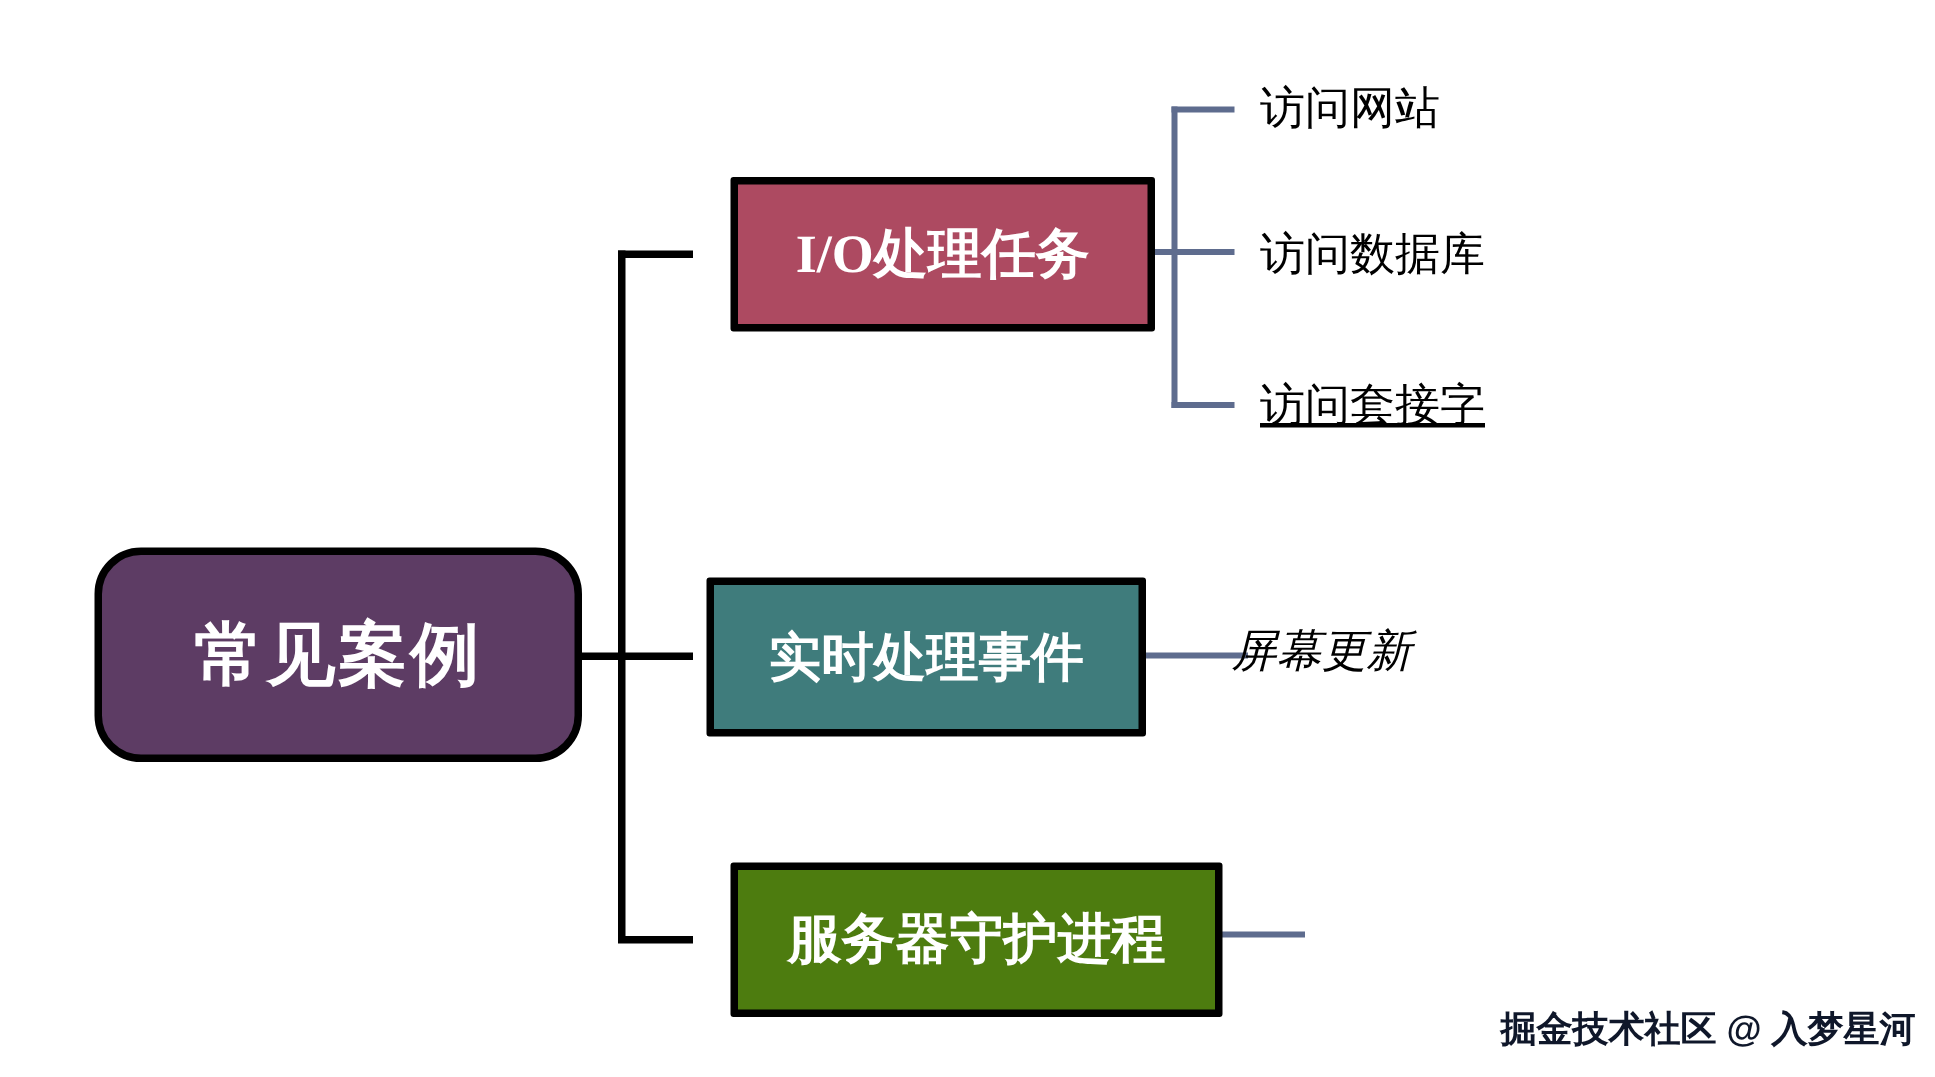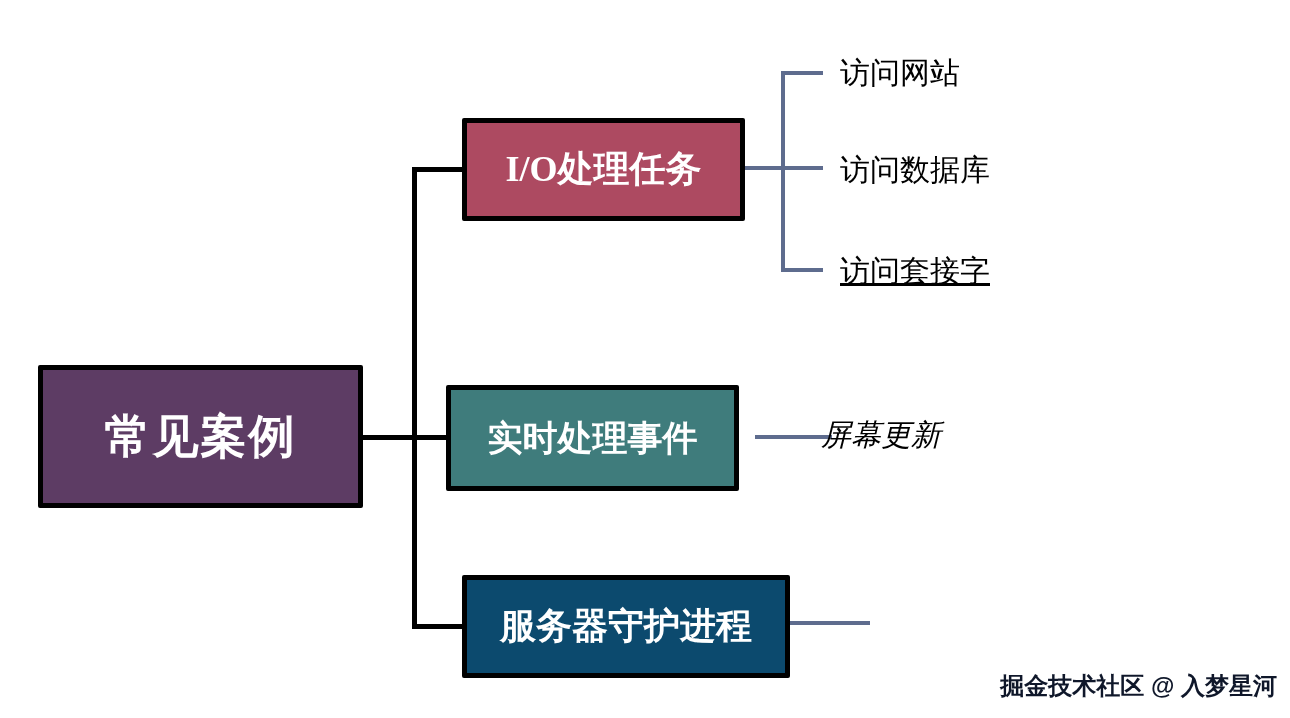--- a/index.html
+++ b/index.html
@@ -35,6 +35,7 @@
     font-weight: bold;
     text-align: center;
     white-space: nowrap;
+    margin-left: 25px;
   }
   .node-root {
     left: 38px; top: 365px; width: 325px; height: 143px;

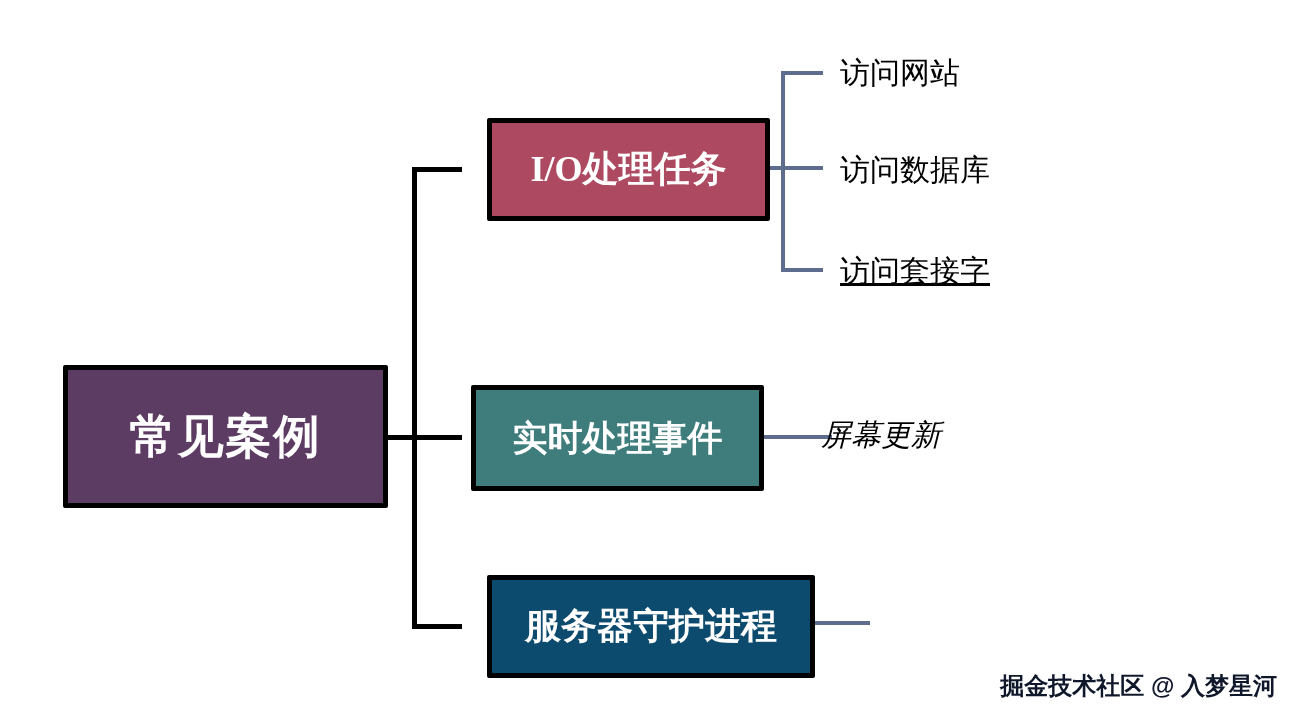--- a/index.html
+++ b/index.html
@@ -42,6 +42,7 @@
     background: #5d3c64;
     font-size: 46px;
     letter-spacing: 2px;
+    border-radius: 31px;
   }
   .node-io {
     left: 462px; top: 118px; width: 283px; height: 103px;

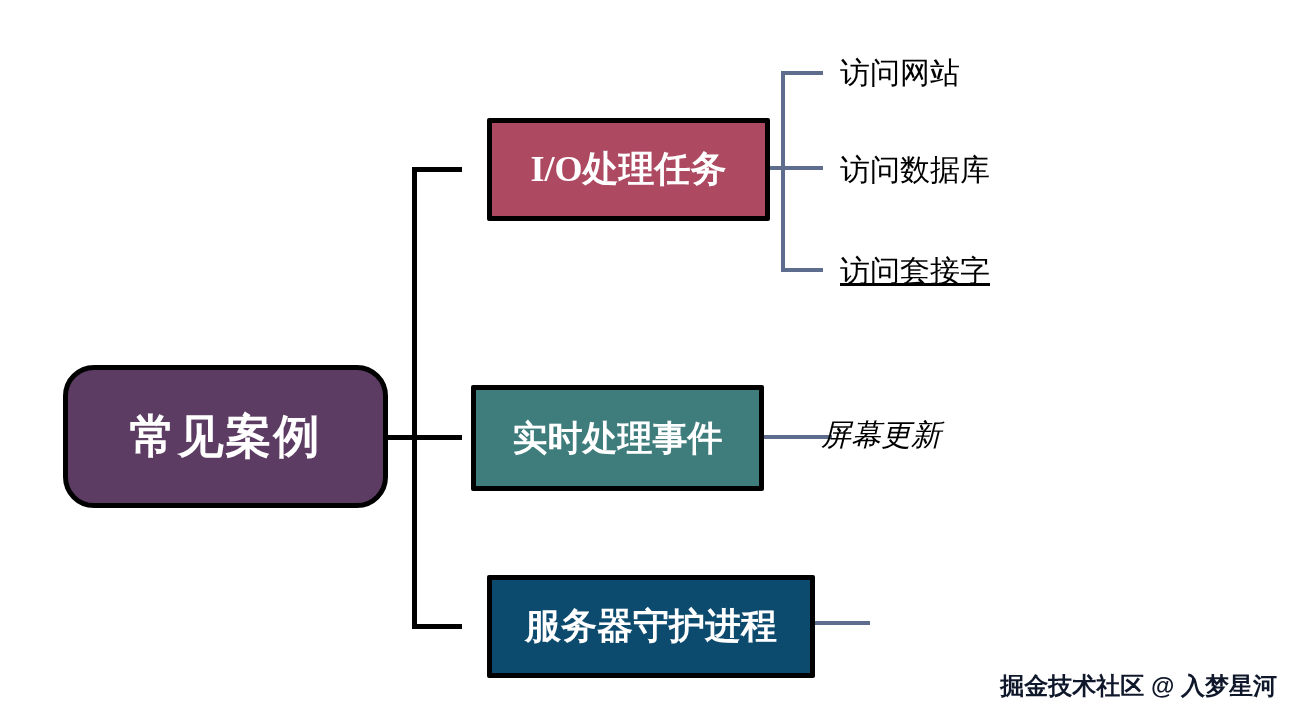--- a/index.html
+++ b/index.html
@@ -59,7 +59,7 @@
   }
   .node-daemon {
     left: 462px; top: 575px; width: 328px; height: 103px;
-    background: #0c4a6e;
+    background: #4d7c0f;
     font-size: 36px;
   }
 

